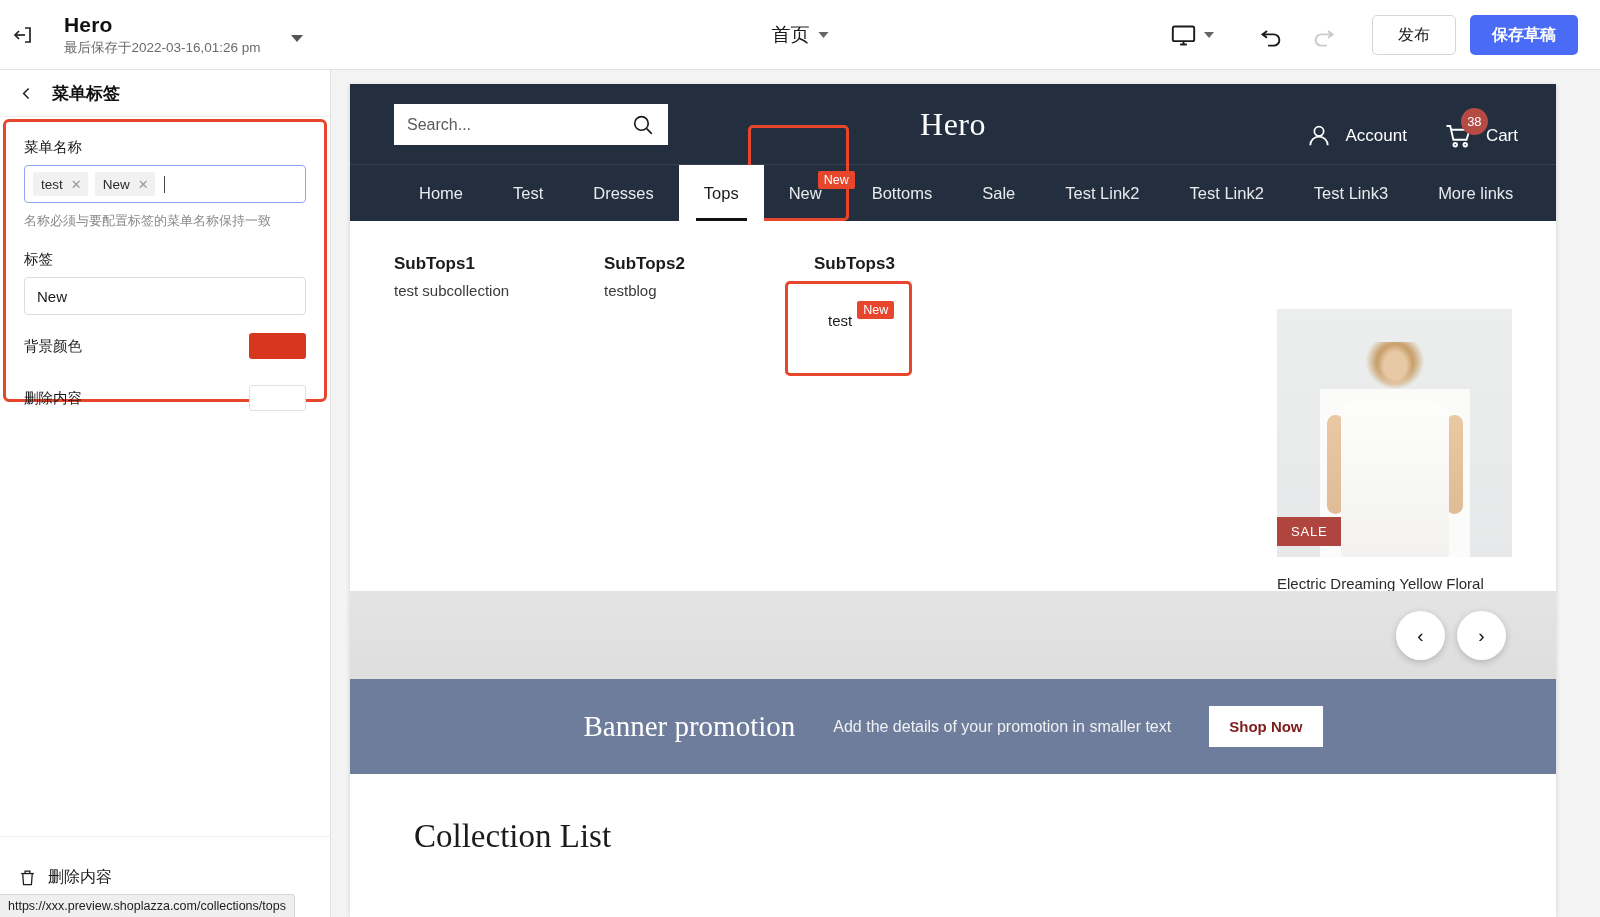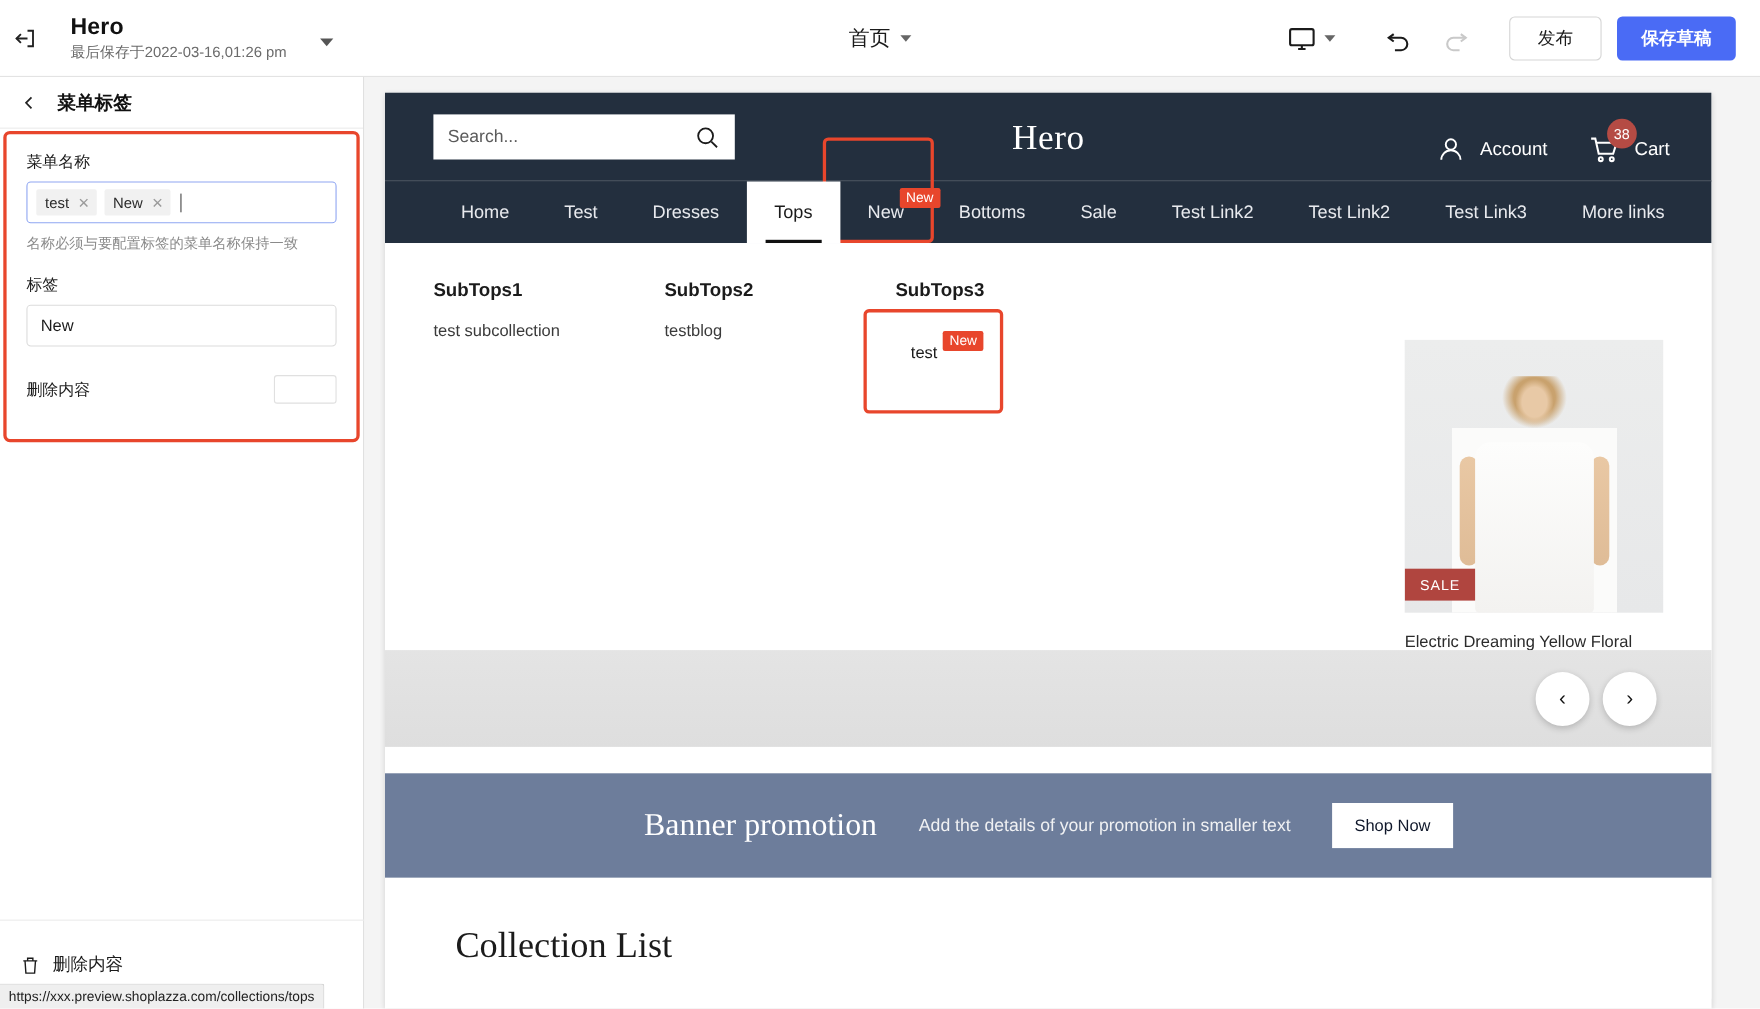--- a/index.html
+++ b/index.html
@@ -162,7 +162,7 @@
   .submenu { background: #fff; height: 370px; position: relative; padding: 33px 44px 0 44px; }
   .sm-cols { display: flex; }
   .sm-col { width: 210px; }
-  .sm-head { font-size: 17px; font-weight: bold; color: #1b1b1b; margin-bottom: 18px; }
+  .sm-head { font-size: 17px; font-weight: bold; color: #1b1b1b; margin-bottom: 8px; }
   .sm-link { font-size: 15px; color: #3a3a3a; cursor: pointer; position: relative; display: inline-block; }
   .sm-sel-box {
     position: absolute; left: 435px; top: 60px; width: 127px; height: 95px;

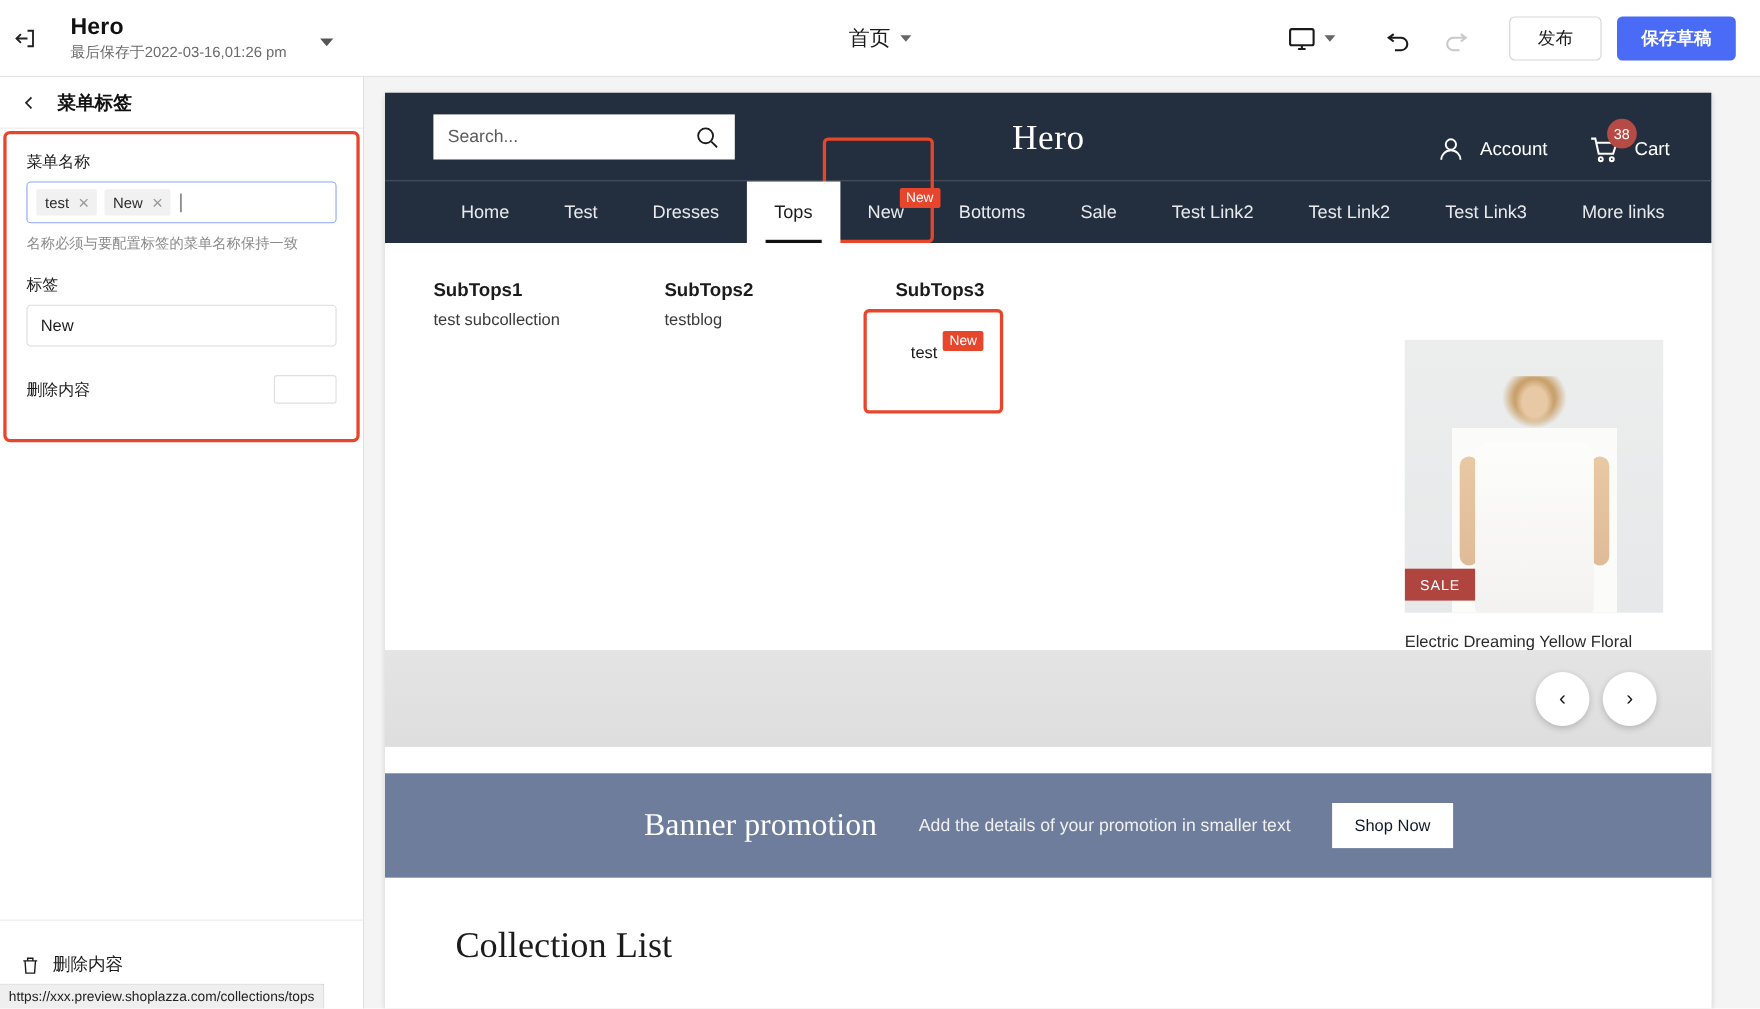--- a/index.html
+++ b/index.html
@@ -318,6 +318,10 @@
       <div class="fld-label" style="margin-top:20px;">标签</div>
       <div class="text-input">New</div>
 
+      <div class="color-row">
+        <span class="lbl">背景颜色</span>
+        <span class="swatch" id="bg-swatch" style="background: rgb(217, 54, 31);"></span>
+      </div>
       <div class="color-row" style="margin-top:26px;">
         <span class="lbl">删除内容</span>
         <span class="swatch swatch-border" id="text-swatch" style="background: rgb(255, 255, 255);"></span>

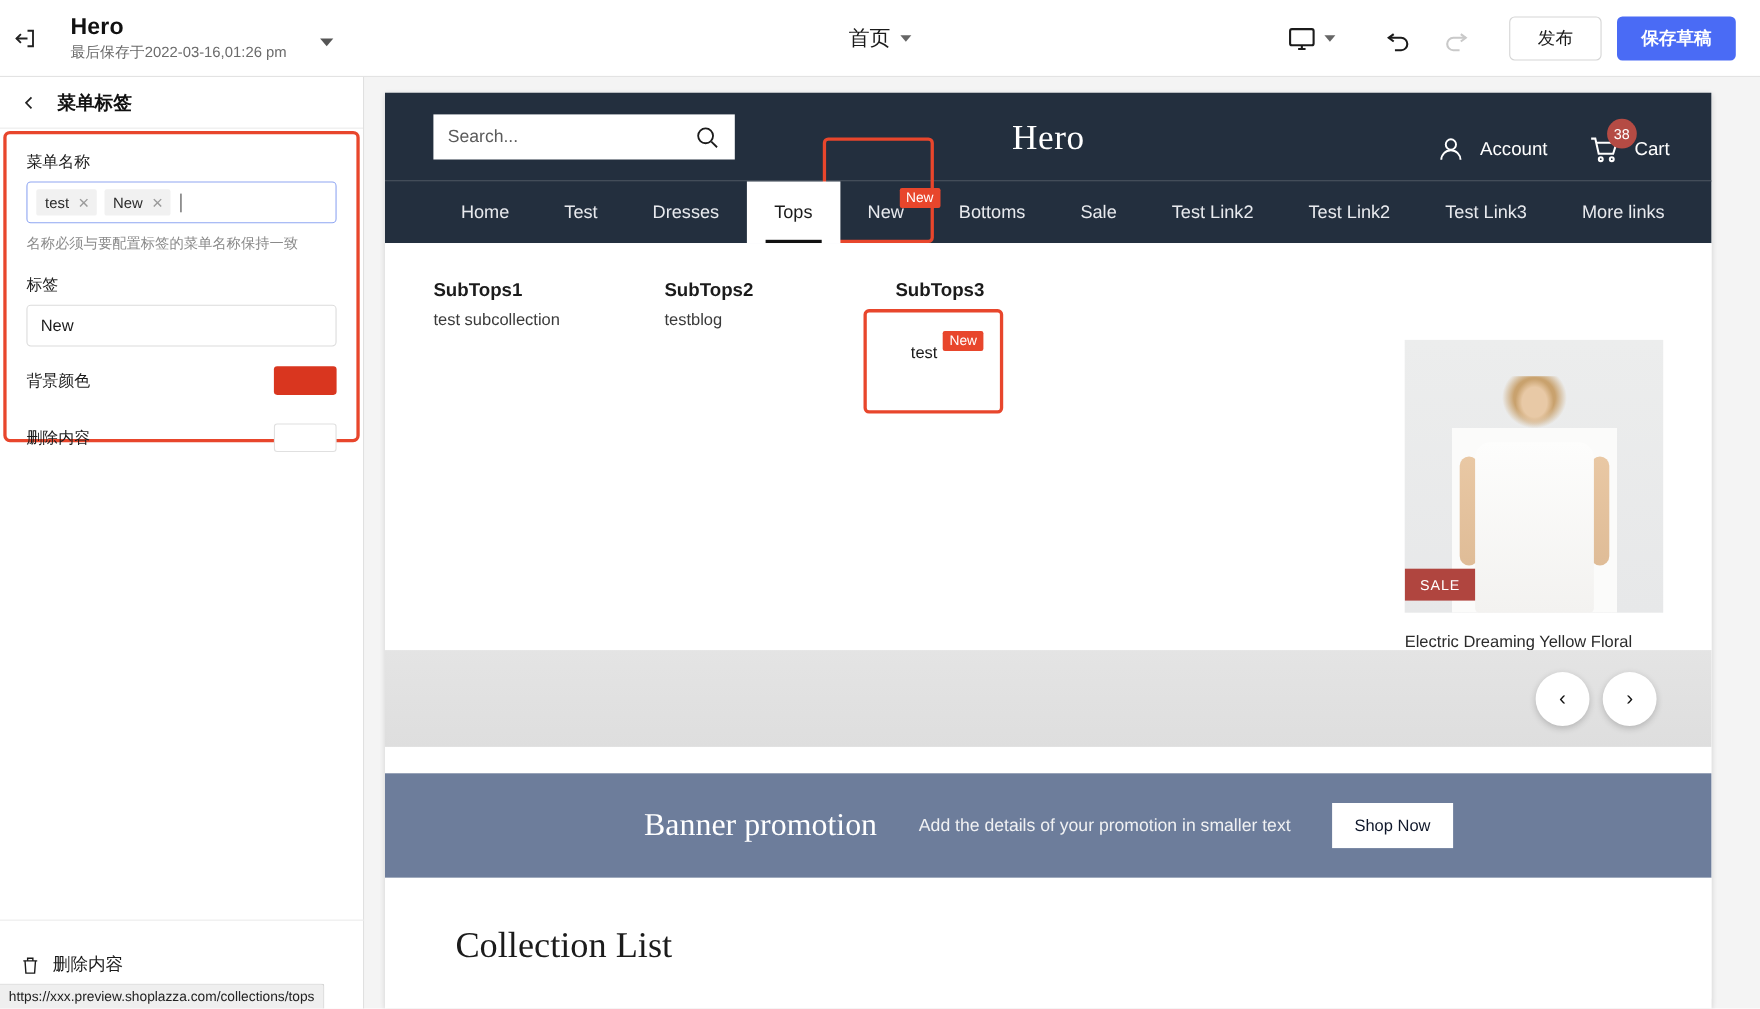--- a/index.html
+++ b/index.html
@@ -220,7 +220,7 @@
   }
   .banner {
     background: #6d7d9b; height: 95px; display: flex; align-items: center;
-    justify-content: center; gap: 38px; margin-top: 24px;
+    justify-content: center; gap: 38px;
   }
   .banner-title { font-family: "Liberation Serif", serif; font-size: 29px; color: #fff; }
   .banner-sub { font-size: 16px; color: #f0f1f3; }

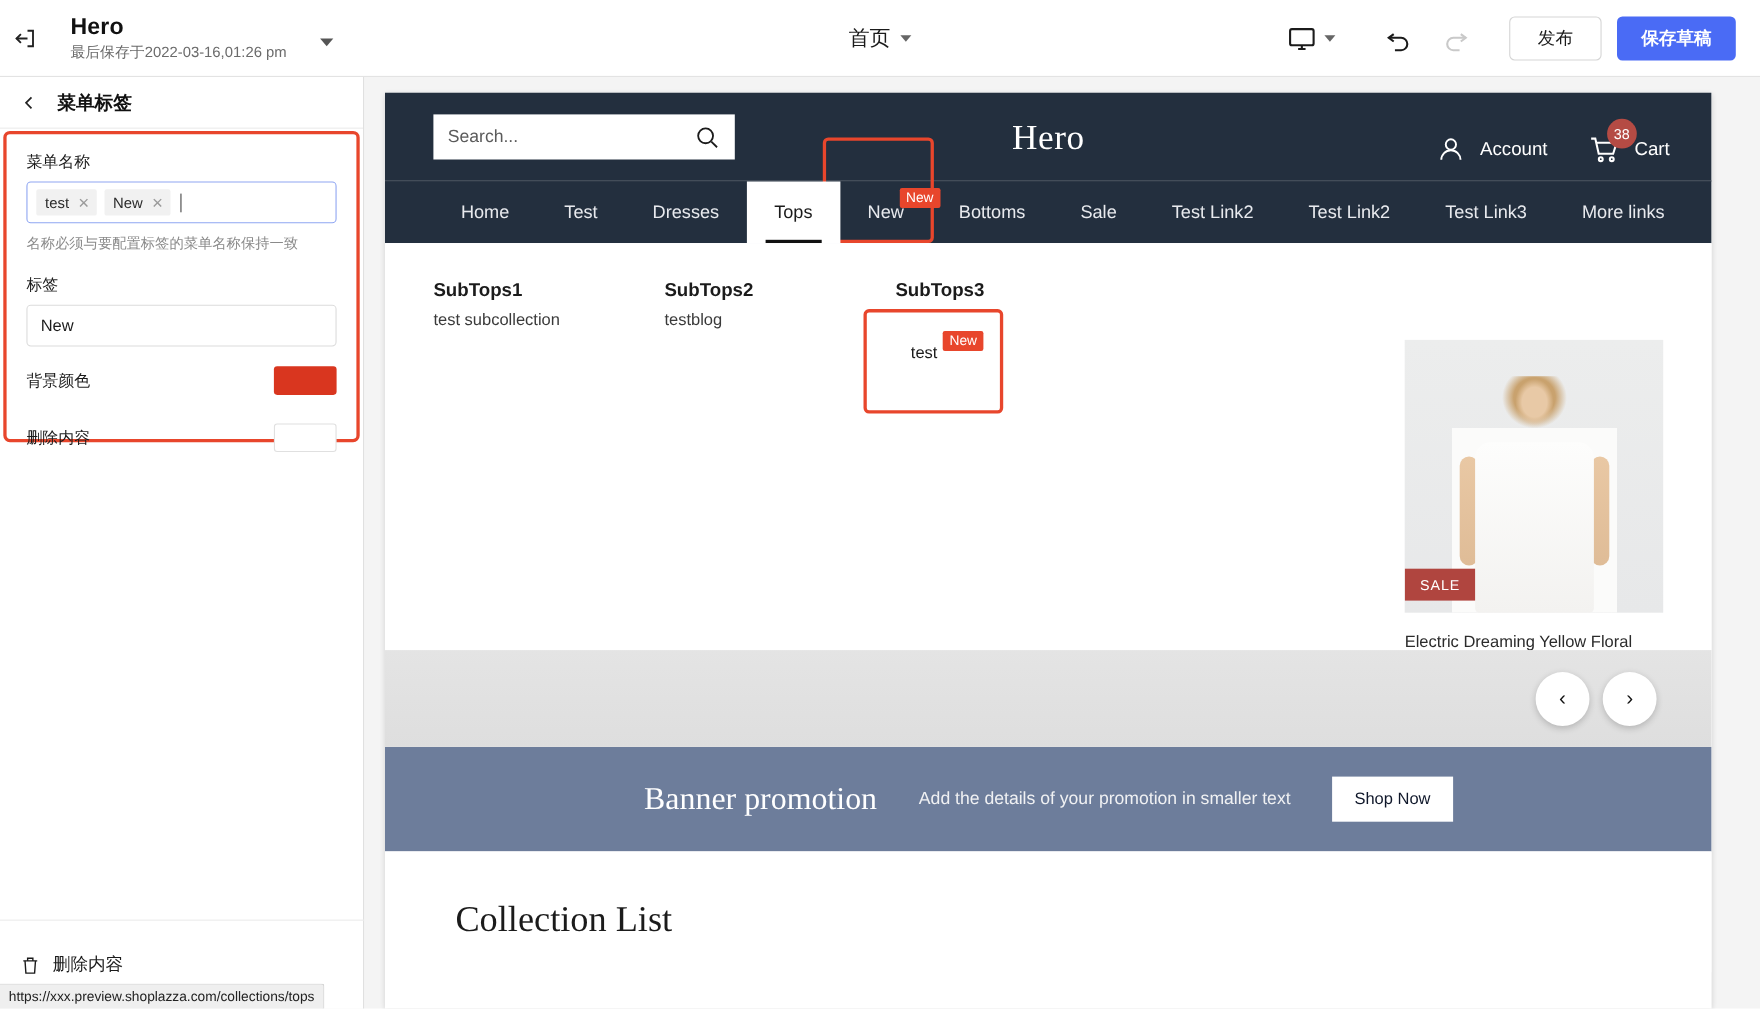--- a/index.html
+++ b/index.html
@@ -225,7 +225,7 @@
   .banner-title { font-family: "Liberation Serif", serif; font-size: 29px; color: #fff; }
   .banner-sub { font-size: 16px; color: #f0f1f3; }
   .shop-now {
-    background: #fff; color: #0f172a; font-size: 15px; font-weight: normal;
+    background: #fff; color: #7f1d1d; font-size: 15px; font-weight: bold;
     padding: 12px 20px; cursor: pointer;
   }
   .collection-sec { background: #fff; padding: 44px 44px 0 44px; height: 110px; }

